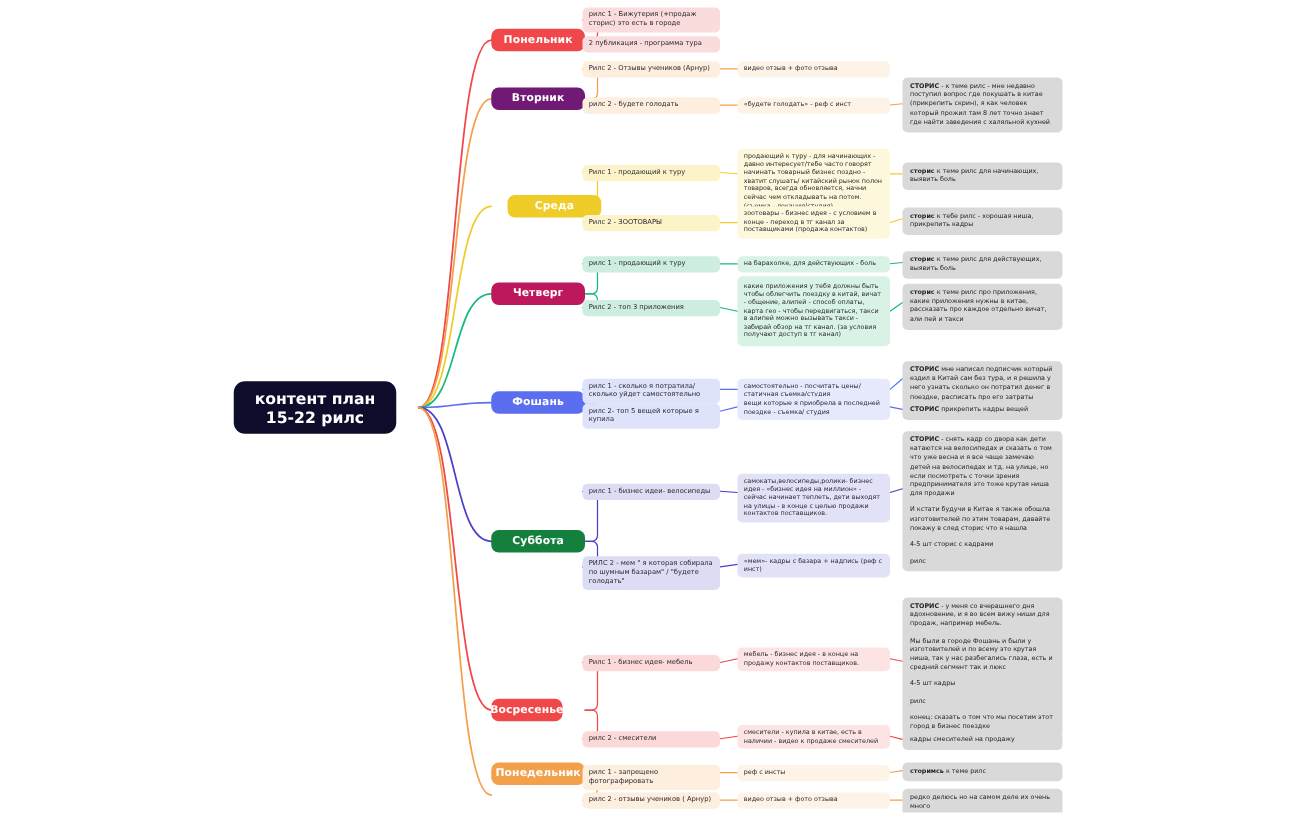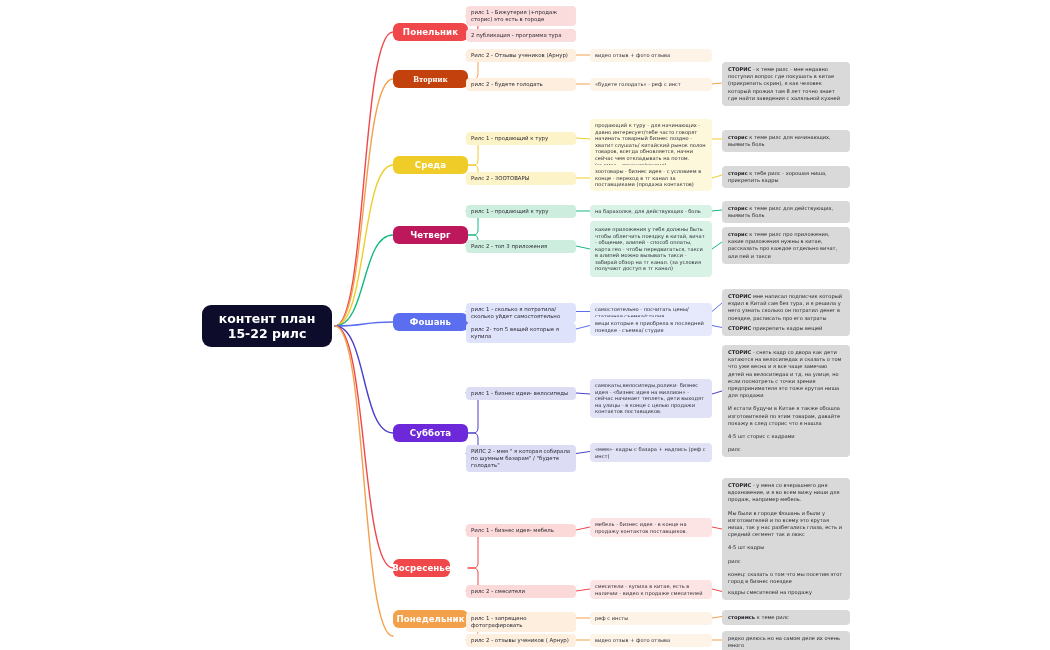--- a/index.html
+++ b/index.html
@@ -95,7 +95,7 @@
     <div class="node day" style="left: 393px; top: 23px; width: 75px; min-height: 18px; background: rgb(240, 71, 74);">Понельник</div>
     <div class="node lvl2" style="left: 466px; top: 6px; width: 110px; min-height: 20px; background: rgb(251, 220, 220);">рилс 1 - Бижутерия (+продаж сторис) это есть в городе</div>
     <div class="node lvl2" style="left: 466px; top: 29px; width: 110px; min-height: 12px; background: rgb(251, 220, 220);">2 публикация - программа тура</div>
-    <div class="node day" style="left: 393px; top: 70px; width: 75px; min-height: 18px; background: #c2410c; font-family: Liberation Serif, serif;">Вторник</div>
+    <div class="node day" style="left: 393px; top: 70px; width: 75px; min-height: 18px; background: #701a75;">Вторник</div>
     <div class="node lvl2" style="left: 466px; top: 49px; width: 110px; min-height: 12px; background: rgb(253, 238, 222);">Рилс 2 - Отзывы учеников (Арнур)</div>
     <div class="node lvl3" style="left: 590px; top: 49px; width: 122px; min-height: 12px; background: rgb(253, 243, 230);">видео отзыв + фото отзыва</div>
     <div class="node lvl2" style="left: 466px; top: 78px; width: 110px; min-height: 12px; background: rgb(253, 238, 222);">рилс 2 - будете голодать</div>

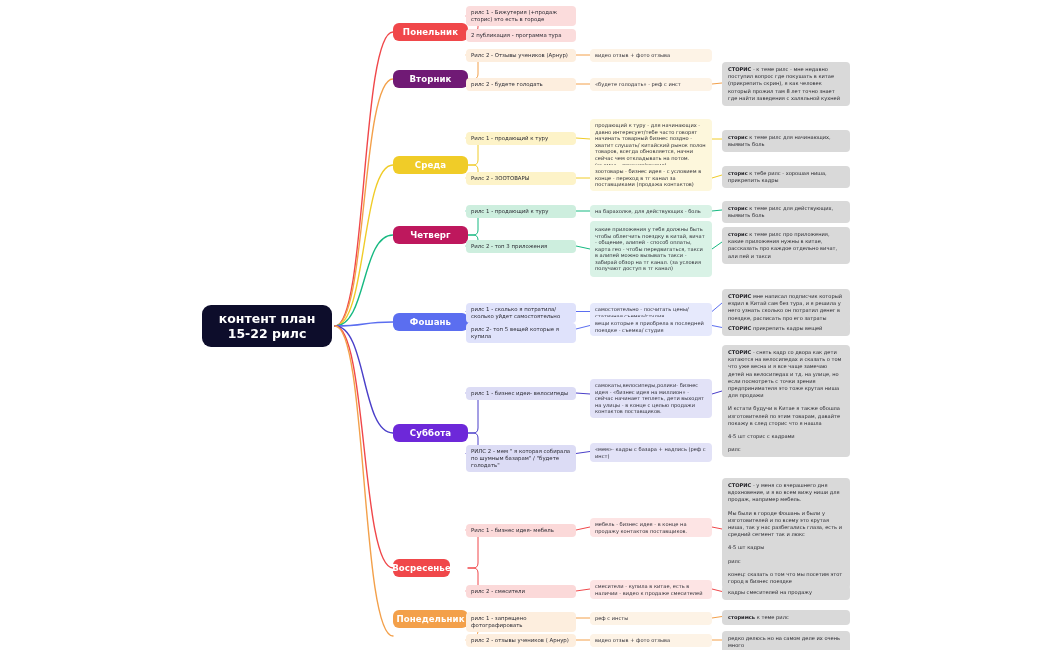--- a/index.html
+++ b/index.html
@@ -105,7 +105,7 @@
         <span class="para"><b>СТОРИС</b> - к теме рилс - мне недавно поступил вопрос где покушать в китае (прикрепить скрин), я как человек который прожил там 8 лет точно знает где найти заведения с халяльной кухней</span>
       </div>
     </div>
-    <div class="node day" style="left: 393px; top: 156px; width: 75px; min-height: 18px; background: rgb(240, 204, 40);">Среда</div>
+    <div class="node day" style="left: 406px; top: 156px; width: 75px; min-height: 18px; background: rgb(240, 204, 40);">Среда</div>
     <div class="node lvl2" style="left: 466px; top: 132px; width: 110px; min-height: 12px; background: rgb(253, 243, 200);">Рилс 1 - продающий к туру</div>
     <div class="node lvl3" style="left: 590px; top: 119px; width: 122px; min-height: 40px; background: rgb(253, 247, 220);">продающий к туру - для начинающих - давно интересует/тебе часто говорят начинать товарный бизнес поздно - хватит слушать/ китайский рынок полон товаров, всегда обновляется, начни сейчас чем откладывать на потом. (съемка - локация/студия)</div>
     <div class="node lvl4" style="left: 722px; top: 130px; width: 128px; min-height: 18px;">

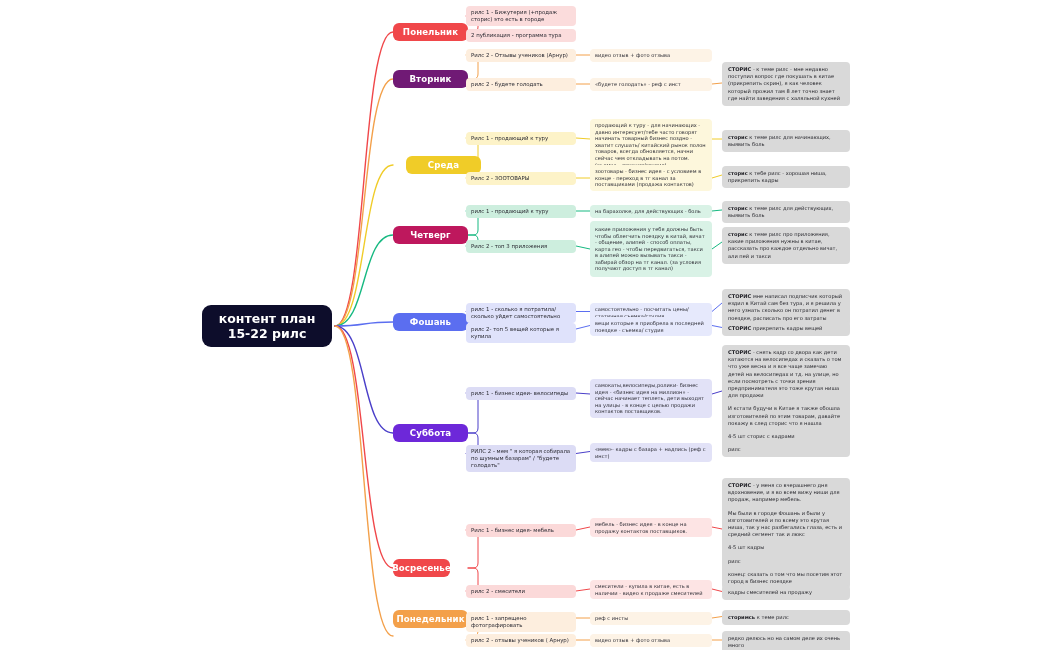--- a/index.html
+++ b/index.html
@@ -91,7 +91,7 @@
       <path d="M576,640 L590,640" stroke="#f3a04a" fill="none" stroke-width="1" stroke-linecap="round"></path>
       <path d="M712,640 L722,640" stroke="#f3a04a" fill="none" stroke-width="1" stroke-linecap="round"></path>
     </svg>
-<div class="node root" style="left: 202px; top: 305px; width: 130px; min-height: 42px; background: rgb(13, 13, 43);">контент план 15-22 рилс</div>
+<div class="node root" style="left: 187px; top: 305px; width: 130px; min-height: 42px; background: rgb(13, 13, 43);">контент план 15-22 рилс</div>
     <div class="node day" style="left: 393px; top: 23px; width: 75px; min-height: 18px; background: rgb(240, 71, 74);">Понельник</div>
     <div class="node lvl2" style="left: 466px; top: 6px; width: 110px; min-height: 20px; background: rgb(251, 220, 220);">рилс 1 - Бижутерия (+продаж сторис) это есть в городе</div>
     <div class="node lvl2" style="left: 466px; top: 29px; width: 110px; min-height: 12px; background: rgb(251, 220, 220);">2 публикация - программа тура</div>

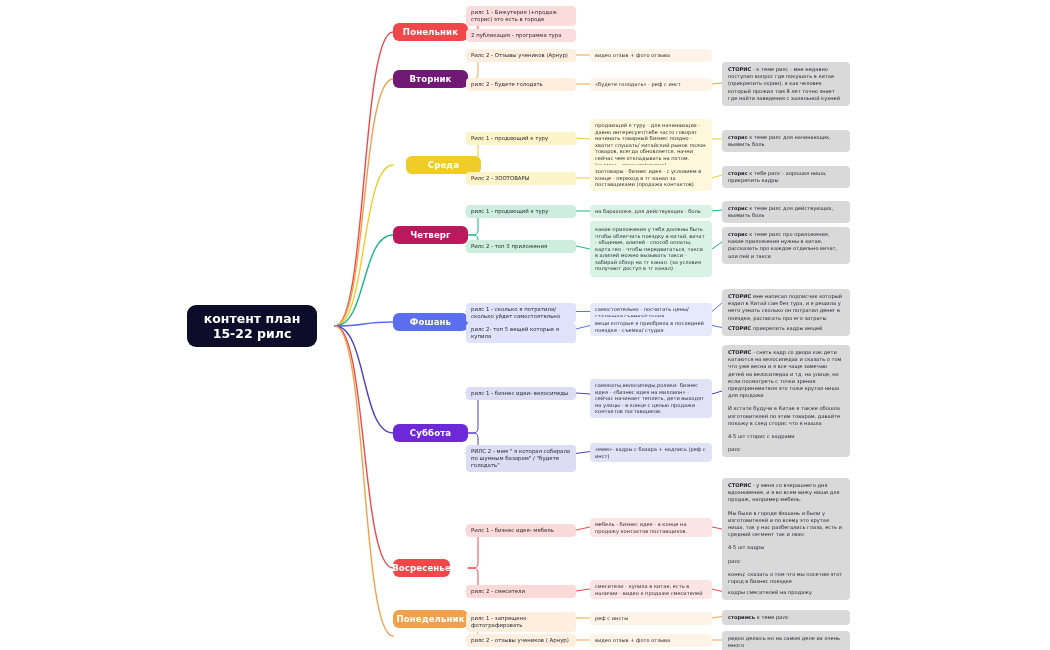--- a/index.html
+++ b/index.html
@@ -150,7 +150,7 @@
         <span class="para"><b>СТОРИС</b> прикрепить кадры вещей</span>
       </div>
     </div>
-    <div class="node day" style="left: 393px; top: 424px; width: 75px; min-height: 18px; background: #6d28d9;">Суббота</div>
+    <div class="node day" style="left: 393px; top: 424px; width: 75px; min-height: 18px; background: #15803d;">Суббота</div>
     <div class="node lvl2" style="left: 466px; top: 387px; width: 110px; min-height: 12px; background: rgb(220, 220, 245);">рилс 1 - бизнес идеи- велосипеды</div>
     <div class="node lvl3" style="left: 590px; top: 379px; width: 122px; min-height: 30px; background: rgb(226, 226, 247);">самокаты,велосипеды,ролики- бизнес идея - «бизнес идея на миллион» - сейчас начинает теплеть, дети выходят на улицы - в конце с целью продажи контактов поставщиков.</div>
     <div class="node lvl4" style="left: 722px; top: 345px; width: 128px; min-height: 92px;">

